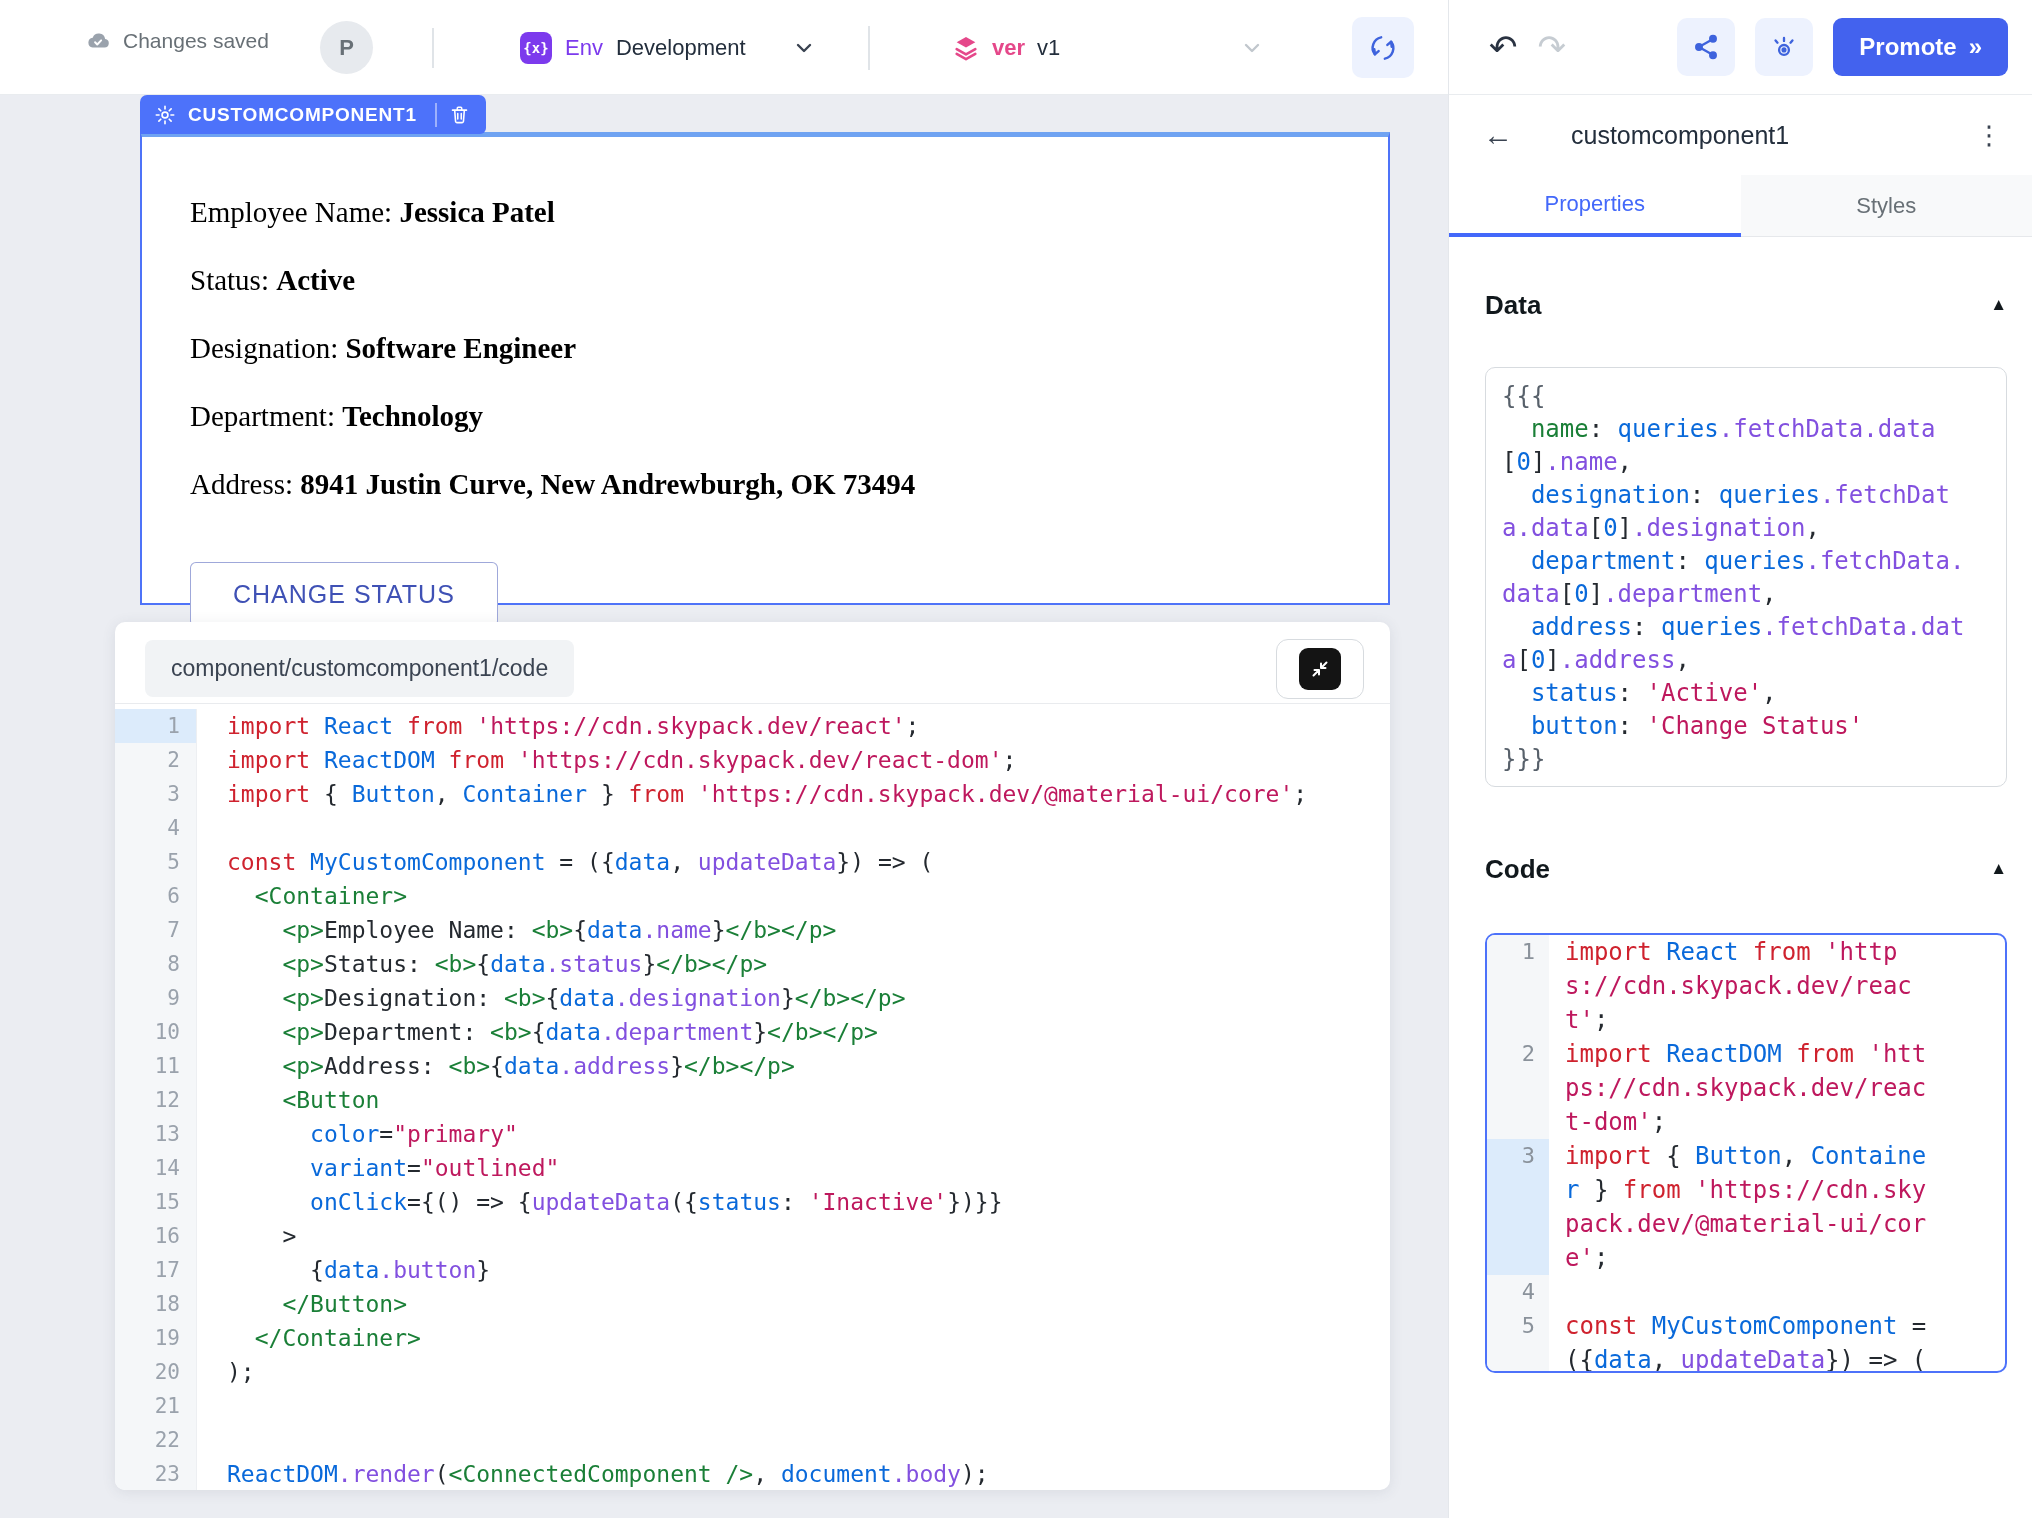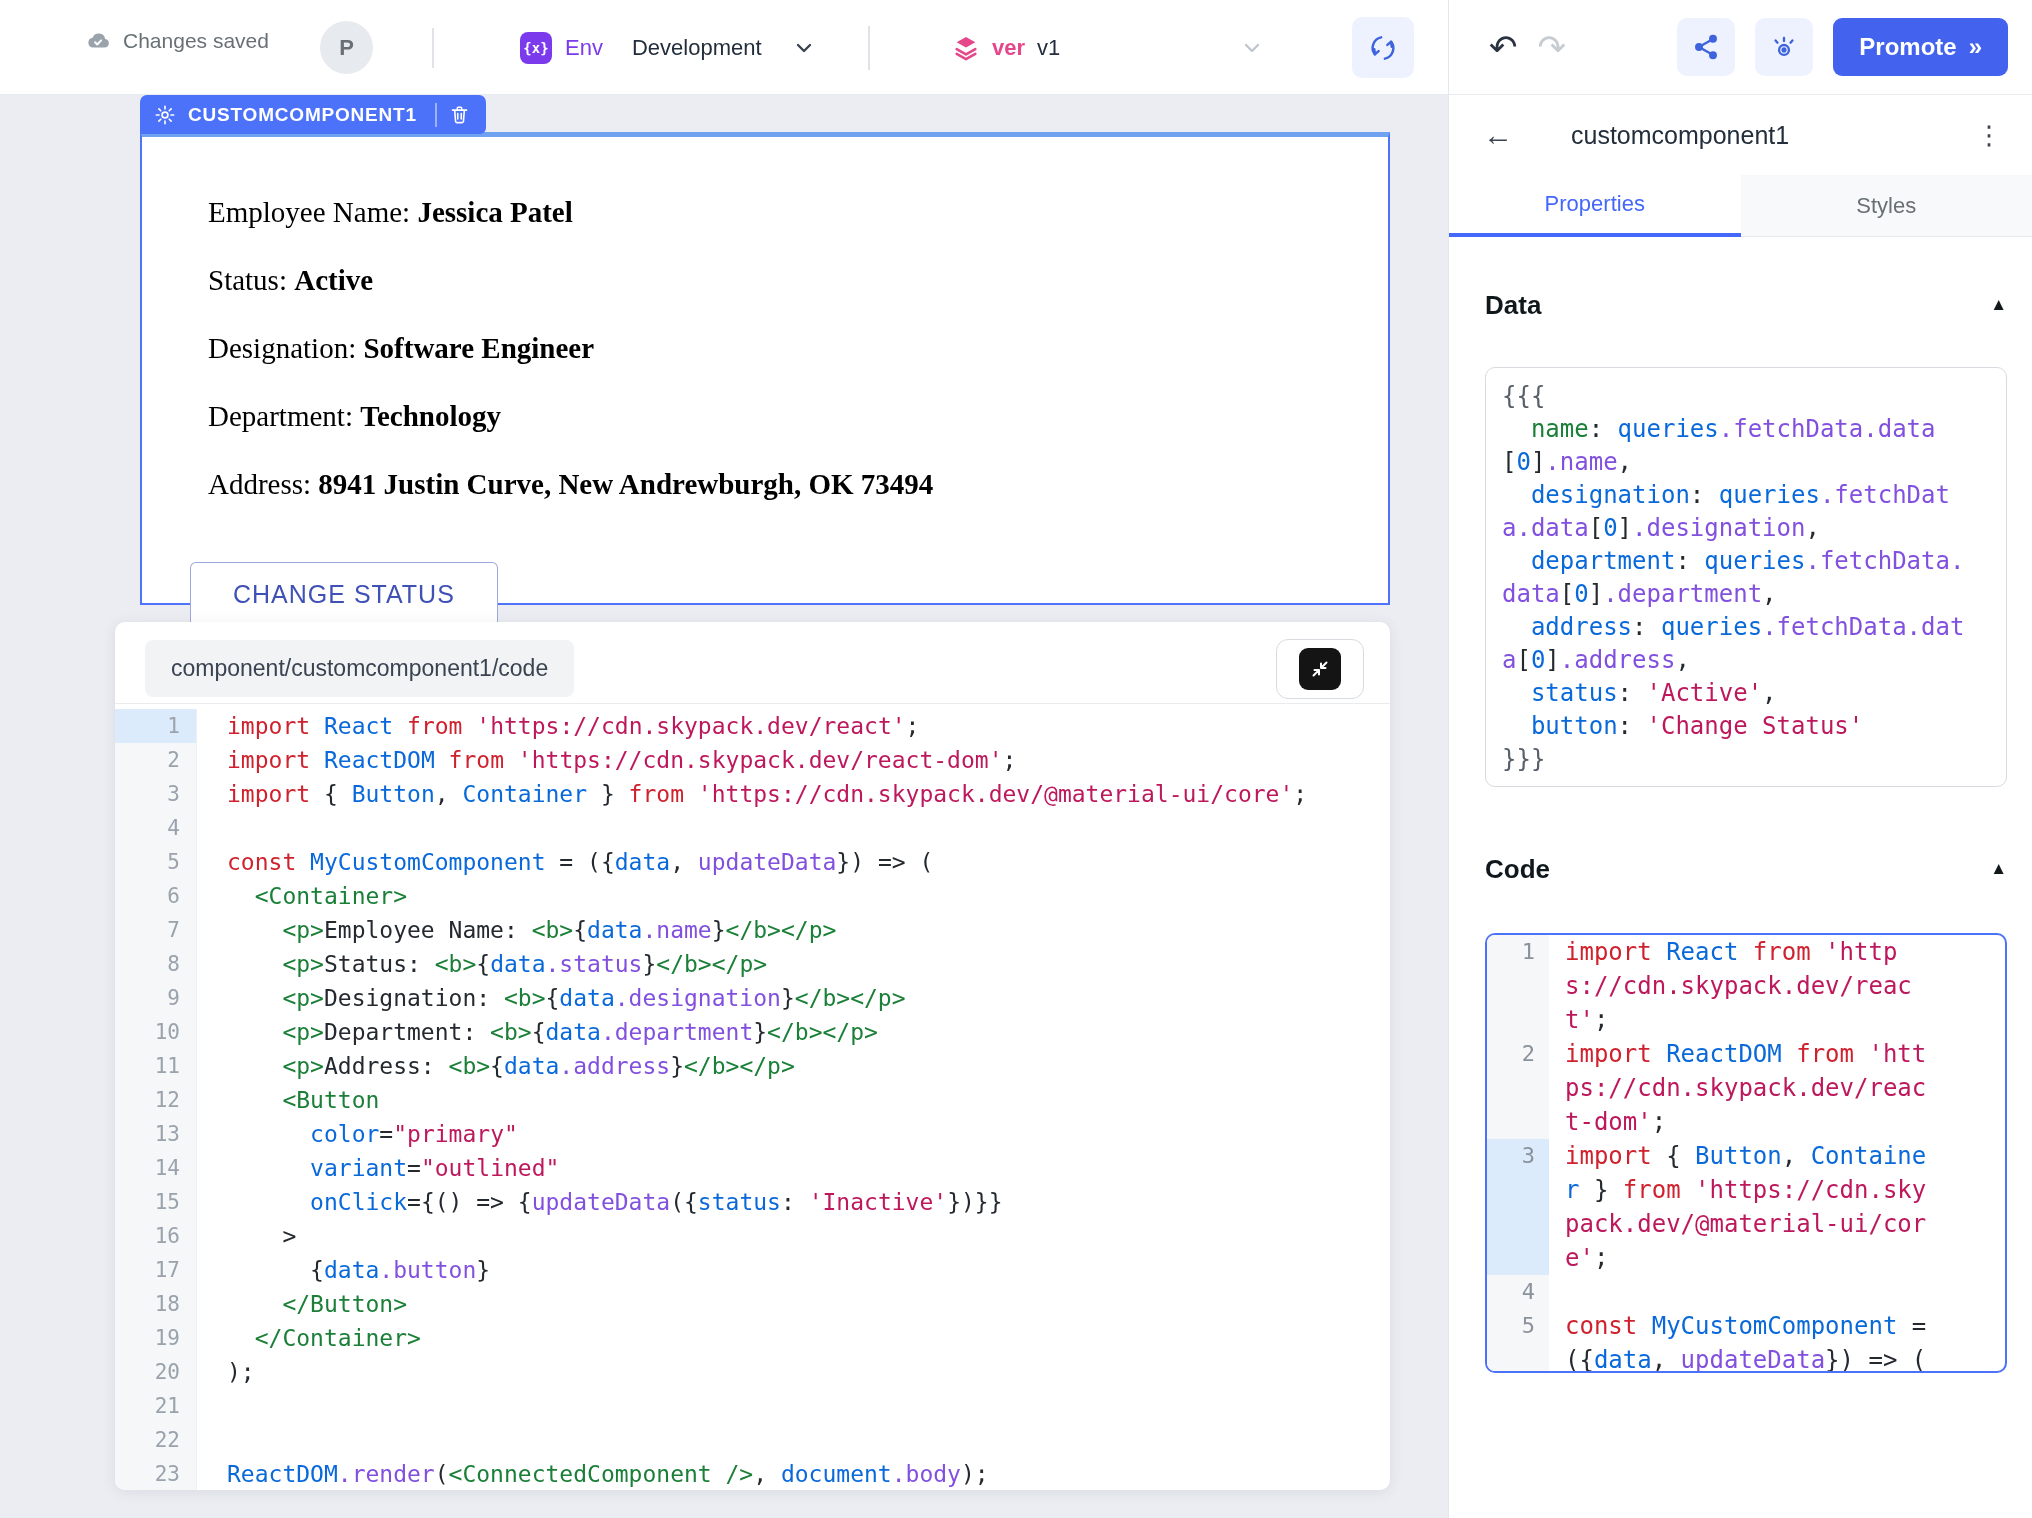--- a/index.html
+++ b/index.html
@@ -14,7 +14,7 @@
   .envgrp { position:absolute; left:520px; top:0; height:95px; display:flex; align-items:center; gap:13px; }
   .env-ic { width:32px; height:32px; border-radius:8px; background:#7C3AED; color:#fff; display:flex; align-items:center; justify-content:center; font-size:14px; font-family:"DejaVu Sans Mono", monospace; font-weight:bold; }
   .env-lbl { color:#7C3AED; font-size:22px; }
-  .env-val { color:#232E3C; font-size:22px; margin-left:16px; }
+  .env-val { color:#232E3C; font-size:22px; margin-left:0; }
   .chev { color:#3A4351; }
   .chev.light { color:#C1C7CD; }
   .vergrp { position:absolute; left:952px; top:0; height:95px; display:flex; align-items:center; gap:12px; }

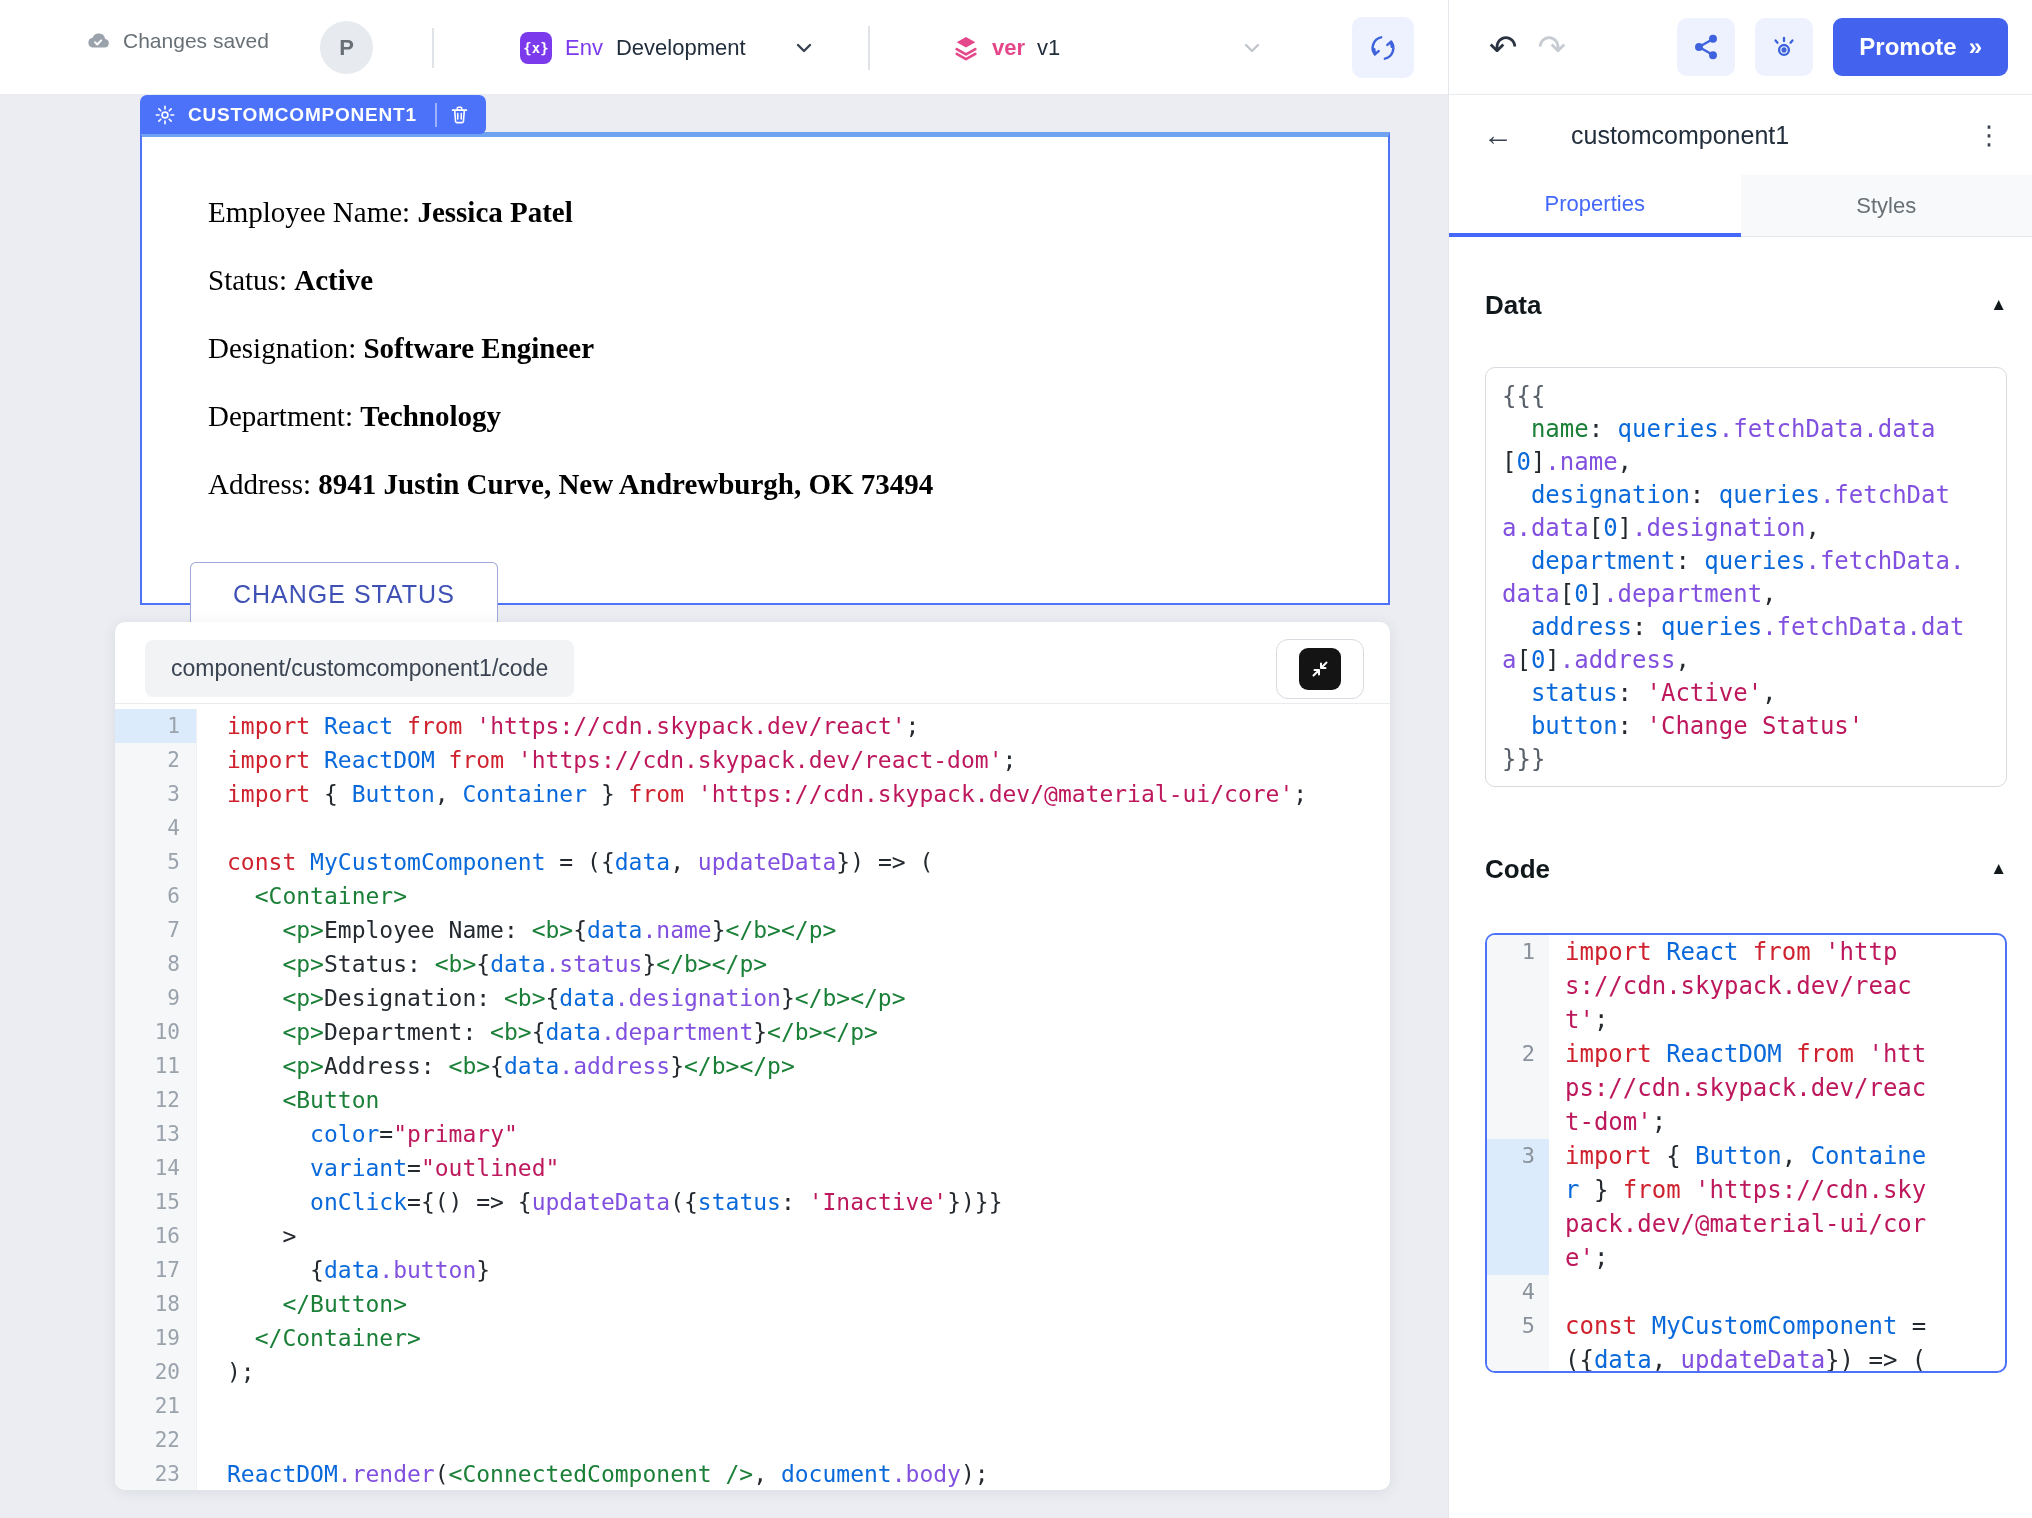--- a/index.html
+++ b/index.html
@@ -62,7 +62,7 @@
   .wtag-sep { width:2px; height:24px; background:rgba(255,255,255,0.45); margin-left:6px; }
   .wtag-trash { background:none; border:none; cursor:pointer; display:flex; align-items:center; color:#fff; }
   .widget { position:absolute; left:140px; top:37px; width:1250px; height:473px; background:#fff; border:2px solid #4E73F8; border-top:5px solid #6FA3F2; z-index:2; padding:24px 48px; font-family:"Liberation Serif", serif; }
-  .wfield { font-size:29px; color:#000; margin:35px 18px; }
+  .wfield { font-size:29px; color:#000; margin:35px 0; }
   .wfield b { font-weight:bold; }
   .wbtn { margin-top:26px; background:#fff; border:1px solid rgba(63,81,181,0.5); border-radius:6px; color:#3F51B5; font-size:25px; letter-spacing:1px; padding:17px 42px; font-family:"Liberation Sans", sans-serif; cursor:pointer; }
 

